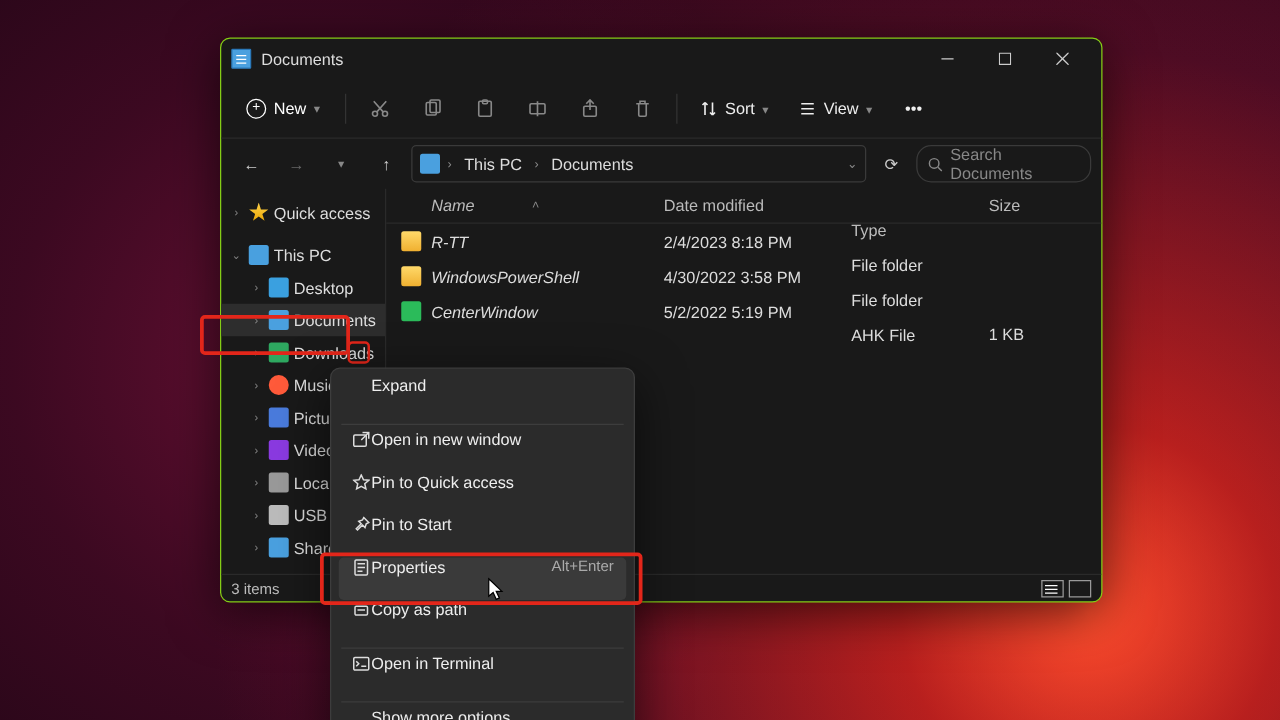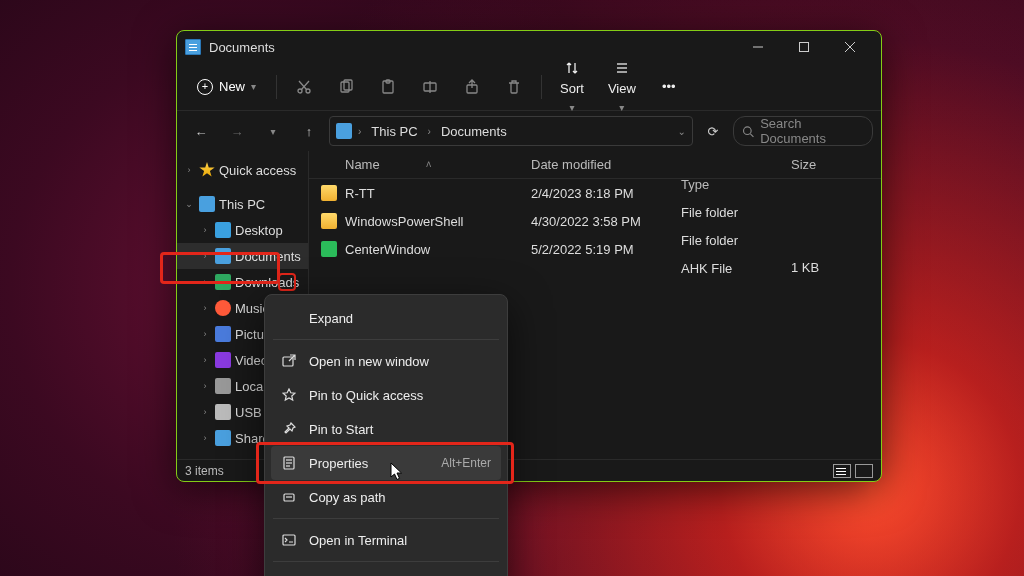--- a/index.html
+++ b/index.html
@@ -40,7 +40,7 @@
   .new-btn .plus{width:16px;height:16px;border:1.5px solid #fff;border-radius:50%;display:flex;align-items:center;justify-content:center;font-size:11px;line-height:1;}
   .tbtn{width:38px;height:34px;display:flex;align-items:center;justify-content:center;color:#888;border-radius:4px;}
   .tdivider{width:1px;height:24px;background:#333;margin:0 4px;}
-  .tlabel{display:flex;align-items:center;gap:6px;padding:6px 10px;color:#eee;border-radius:4px;flex-direction:column;}
+  .tlabel{display:flex;align-items:flex-end;gap:6px;padding:6px 10px;color:#eee;border-radius:4px;}
   .navrow{height:40px;display:flex;align-items:center;padding:0 8px;gap:4px;}
   .navbtn{width:32px;height:32px;display:flex;align-items:center;justify-content:center;color:#ccc;border-radius:4px;}
   .addrbar{flex:1;height:30px;background:#191919;border:1px solid #3a3a3a;border-radius:4px;display:flex;align-items:center;padding:0 6px;gap:6px;}

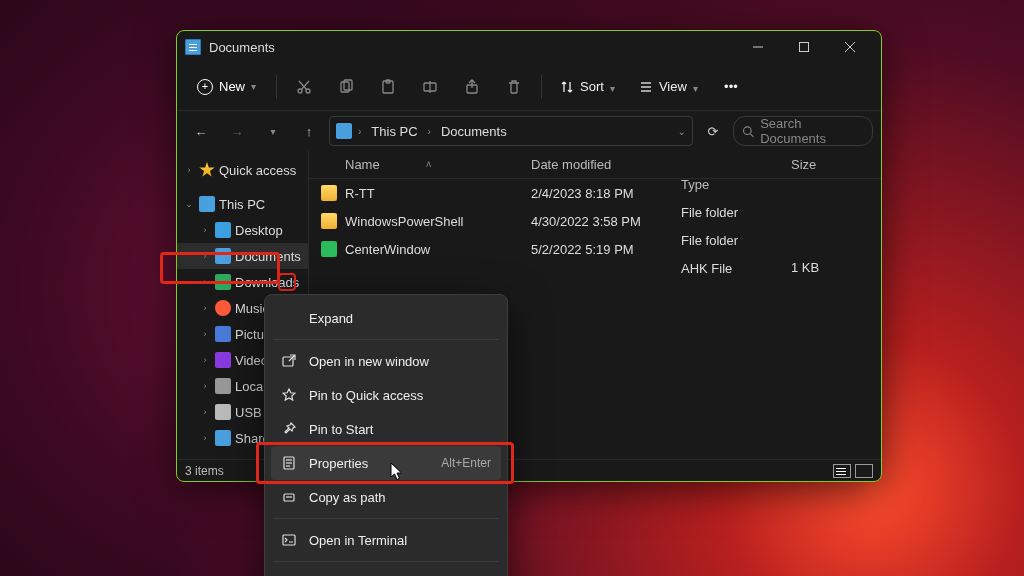--- a/index.html
+++ b/index.html
@@ -72,7 +72,7 @@
   .content{flex:1;display:flex;flex-direction:column;}
   .cols{height:28px;display:flex;align-items:center;border-bottom:1px solid #2a2a2a;color:#bbb;}
   .col{padding:0 10px;display:flex;align-items:center;gap:6px;}
-  .c-name{flex:0 0 212px;padding-left:36px;}
+  .c-name{flex:0 0 212px;padding-left:36px;font-style:italic;}
   .c-date{flex:0 0 150px;}
   .c-type{flex:0 0 110px;margin-top:39px;}
   .c-size{flex:0 0 70px;}

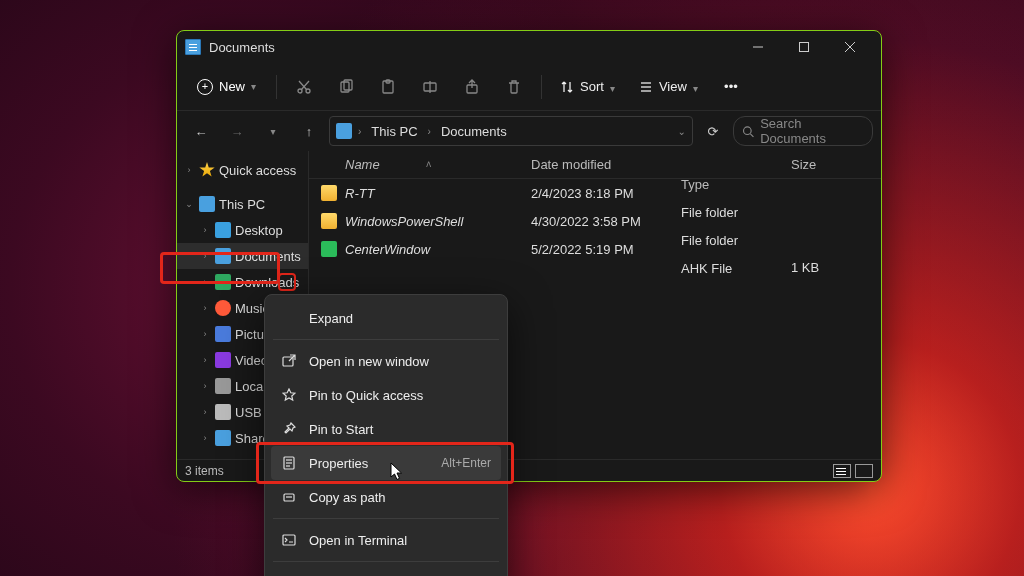--- a/index.html
+++ b/index.html
@@ -91,7 +91,7 @@
     box-shadow:0 12px 40px rgba(0,0,0,.6);
     padding:6px;color:#eee;font-size:13px;
   }
-  .mrow{height:34px;display:flex;align-items:center;gap:12px;padding:0 10px;border-radius:4px;}
+  .mrow{height:34px;display:flex;padding:0 10px;border-radius:4px;}
   .mrow.hover{background:#3a3a3a;}
   .micon{width:16px;height:16px;flex:0 0 16px;display:flex;align-items:center;justify-content:center;color:#ddd;}
   .mlabel{flex:1;}

